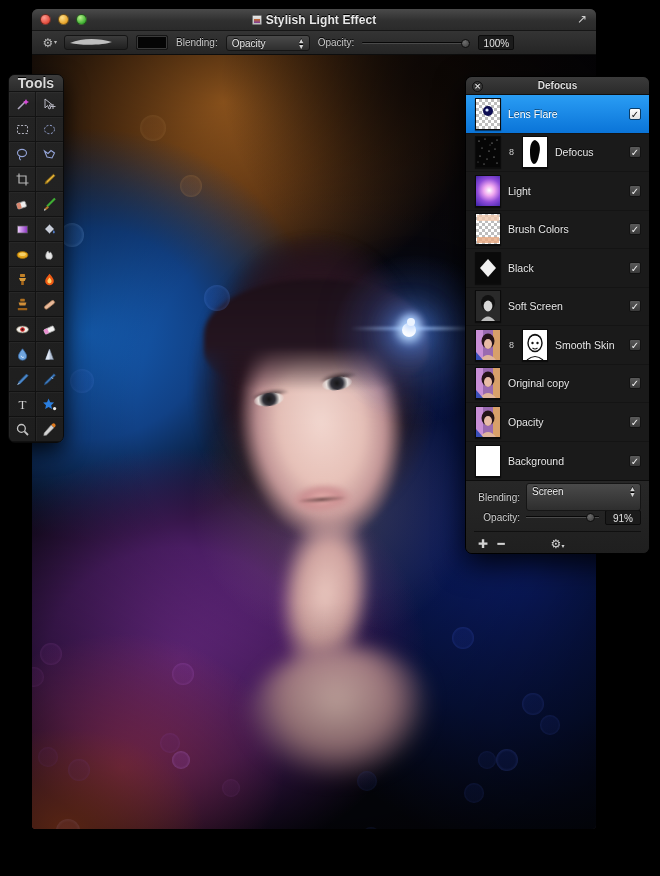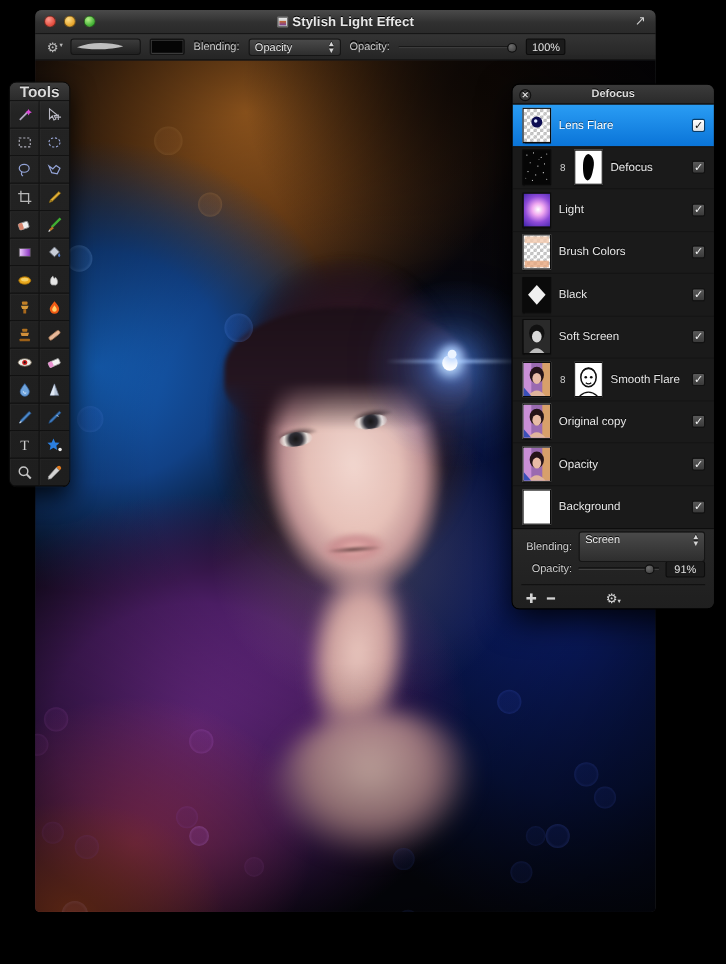--- a/index.html
+++ b/index.html
@@ -701,7 +701,7 @@
               <path d="M4 30 q8-7 16 0" fill="none" stroke="#111" stroke-width="1.2"></path>
             </svg>
         </div>
-        <div class="layer-name">Smooth Flare</div>
+        <div class="layer-name">Smooth Skin</div>
         <div class="vis-check">✓</div>
       </div>
 

